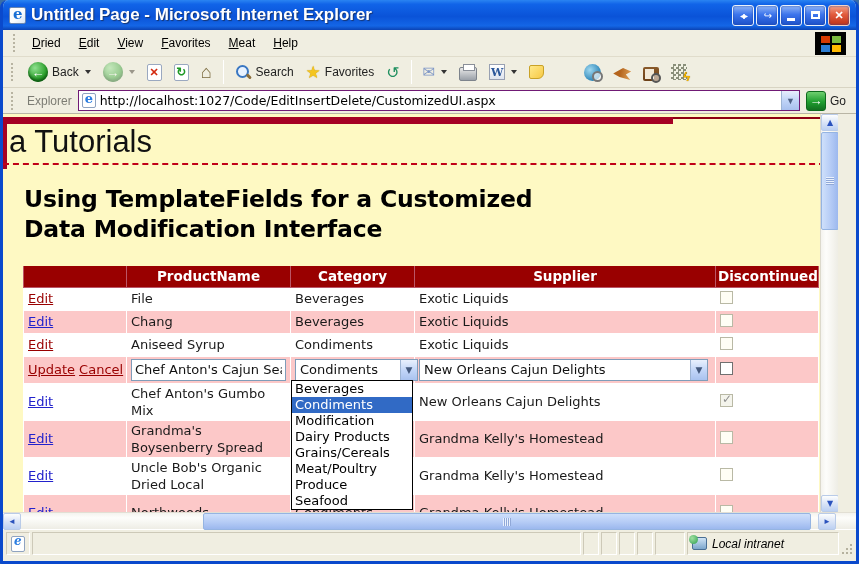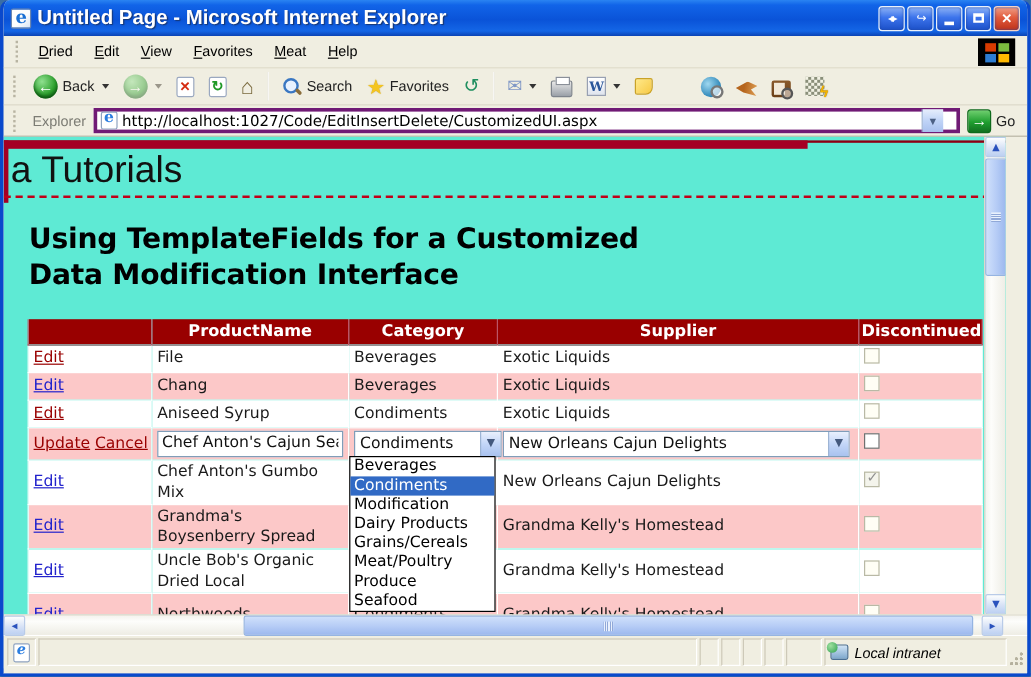--- a/index.html
+++ b/index.html
@@ -66,7 +66,7 @@
   
   .addressbar { height:26px; background:#f0eee1; display:flex; align-items:center; padding:2px 4px 2px 8px; gap:6px; border-bottom:1px solid #b9b5a5; }
   .addr-label { font-size:12px; color:#7c7c74; }
-  .addr-field { flex:1; height:21px; background:#fff; border:3px solid #701a75; display:flex; align-items:center; padding:0 11px 0 3px; gap:4px; }
+  .addr-field { flex:1; height:21px; background:#fff; border:1px solid #701a75; display:flex; align-items:center; padding:0 0 0 3px; gap:4px; }
   .addr-doc { width:14px; height:15px; background:#fff; border:1px solid #8fa3c0; border-radius:2px; position:relative; flex:0 0 auto; }
   .addr-doc::after { content:"e"; position:absolute; left:2px; top:-3px; color:#2a7de0; font-weight:bold; font-size:13px; font-family:"DejaVu Serif",serif; }
   .addr-url { font-size:12.5px; color:#000; font-family:"DejaVu Sans",sans-serif; white-space:nowrap; overflow:hidden; flex:1; }

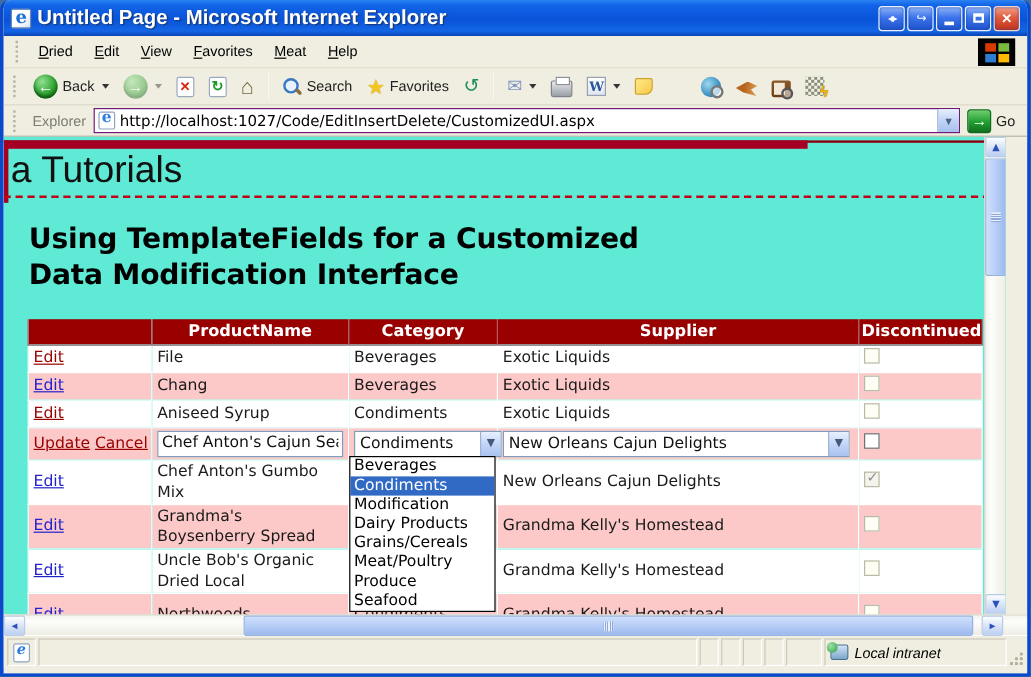--- a/index.html
+++ b/index.html
@@ -76,7 +76,7 @@
   .go-label { font-size:12px; color:#222; }
 
   
-  .content { position:relative; height:398px; background:#5eead4; width:835px; overflow:hidden; font-family:"DejaVu Sans",sans-serif; }
+  .content { position:relative; height:398px; background:#fef9c3; width:835px; overflow:hidden; font-family:"DejaVu Sans",sans-serif; }
   .red-topline { position:absolute; left:0; top:3px; width:100%; height:2px; background:#8d0013; }
   .red-topbar { position:absolute; left:0; top:3px; width:670px; height:7px; background:#a50024; }
   .red-leftstrip { position:absolute; left:0; top:3px; width:4px; height:52px; background:#a50024; }

